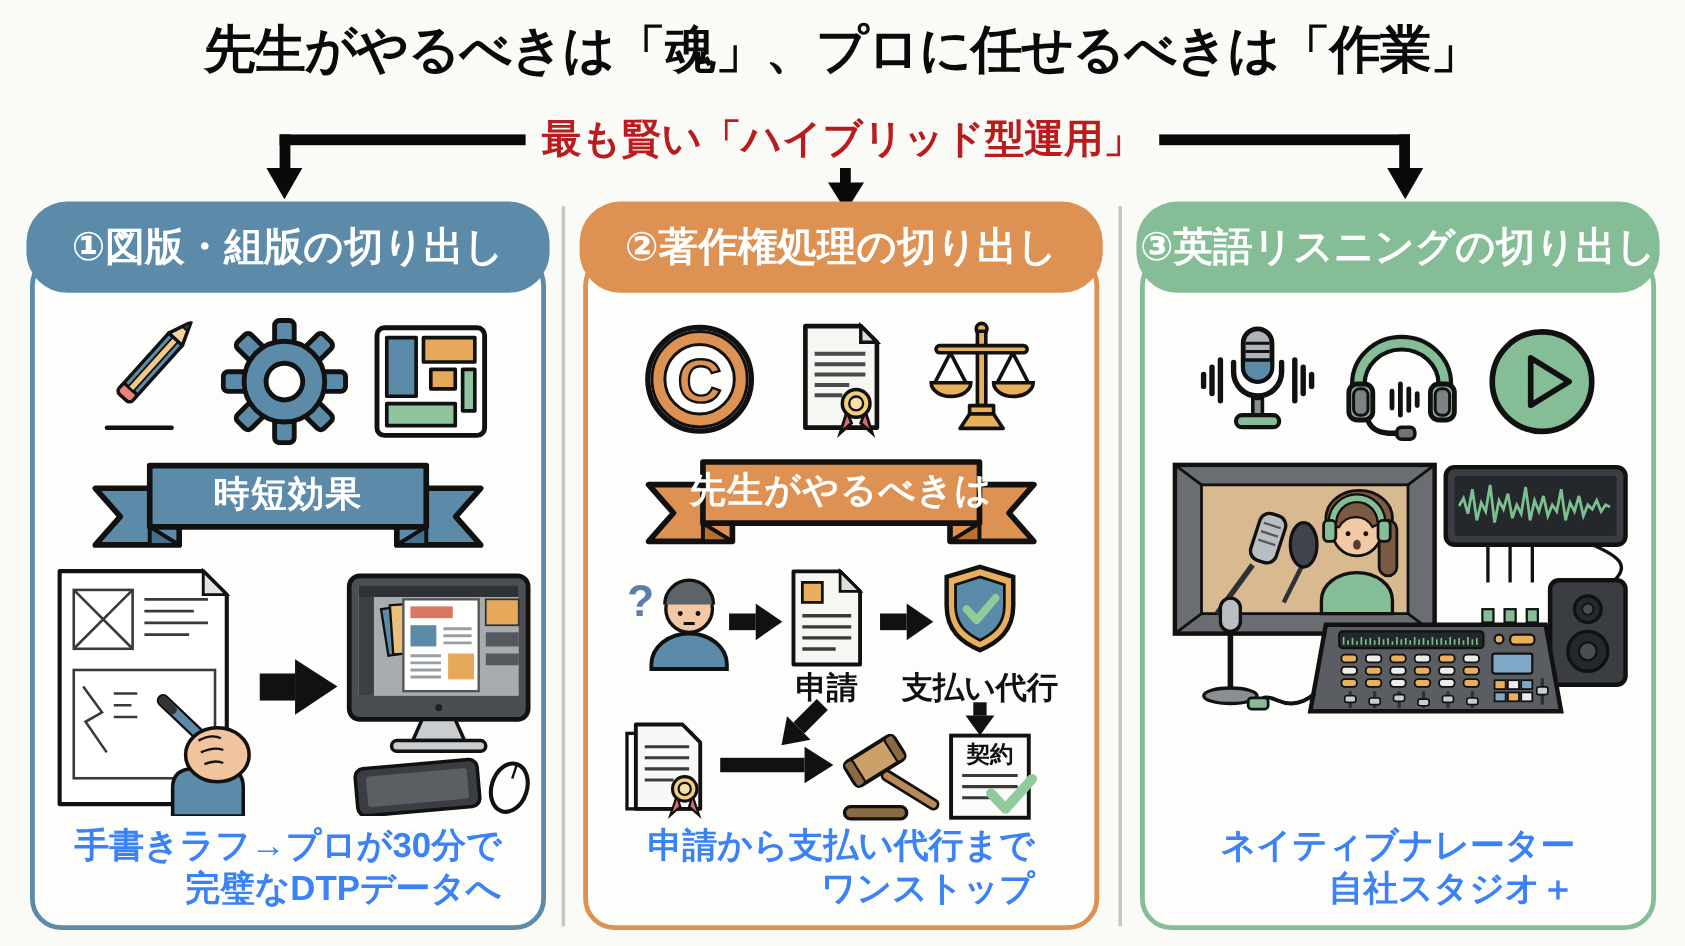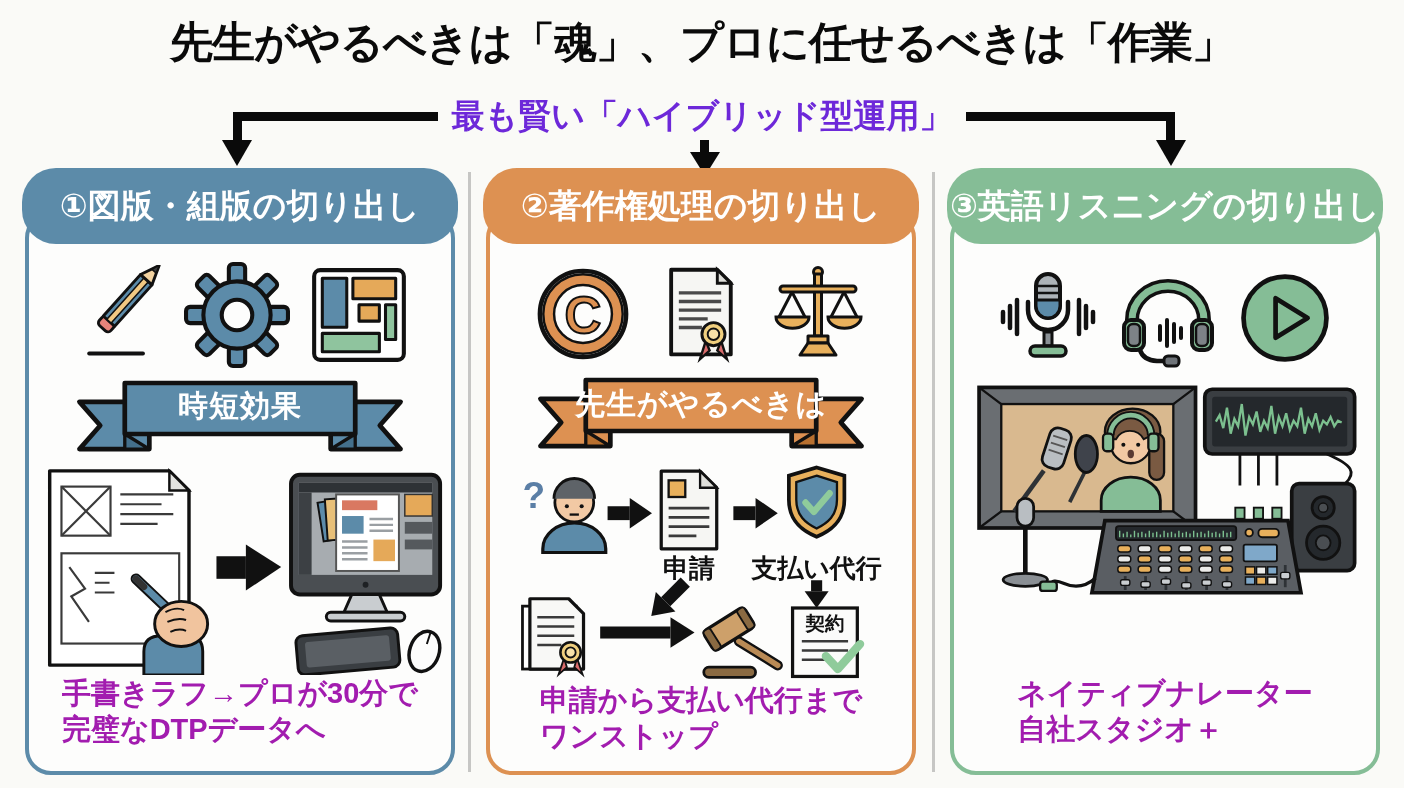--- a/index.html
+++ b/index.html
@@ -14,7 +14,7 @@
   }
   .page-subtitle{
     position:absolute;top:94px;left:0;width:1404px;text-align:center;
-    font-size:33px;font-weight:900;letter-spacing:0;color:#6d28d9;
+    font-size:33px;font-weight:900;letter-spacing:0;color:#b91c1c;
   }
   .connector{position:absolute;top:0;left:0;pointer-events:none;}
   

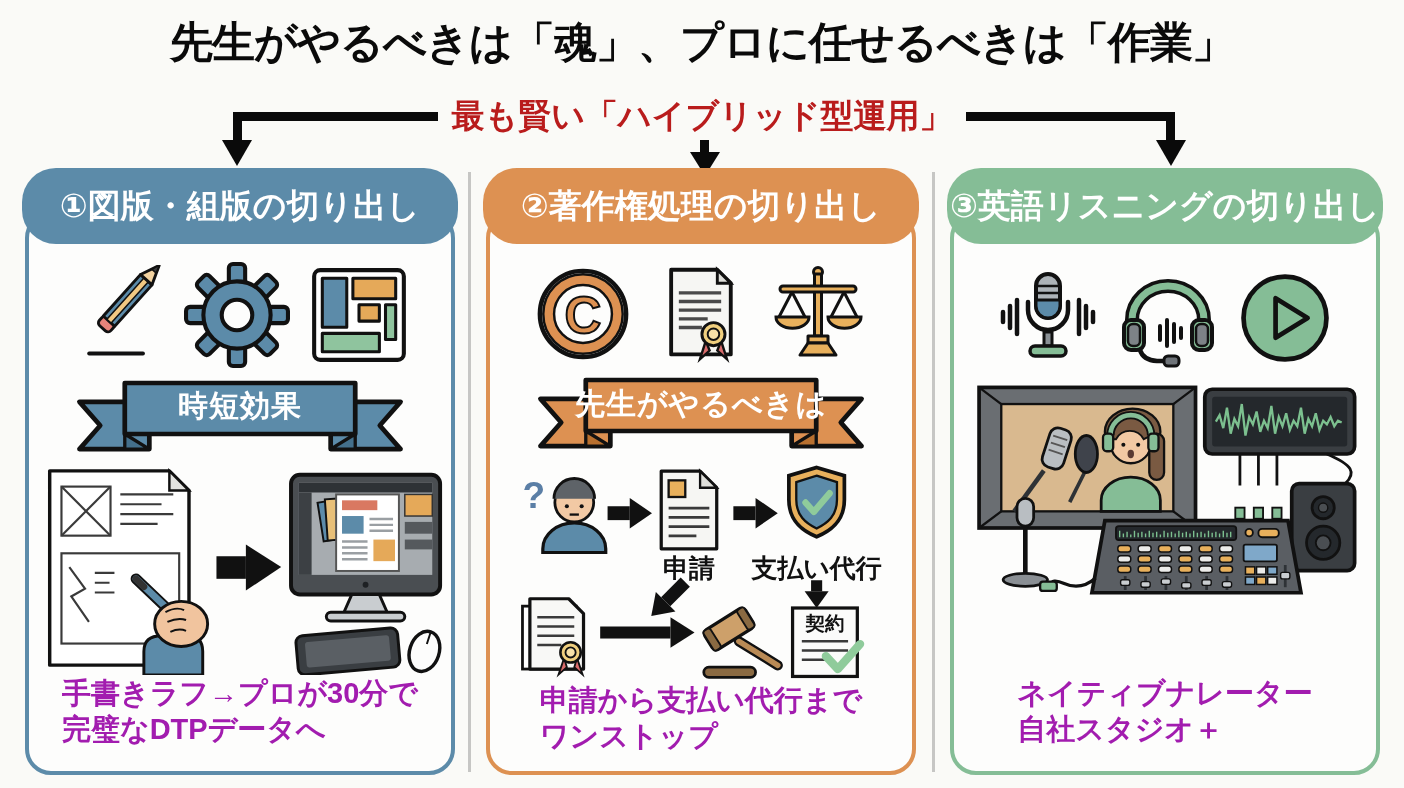--- a/index.html
+++ b/index.html
@@ -48,8 +48,8 @@
   }
   .illustration{margin-top:6px;flex:none;}
   .caption{
-    margin-top:auto;margin-bottom:24px;text-align:left;
-    font-size:29px;font-weight:800;line-height:1.25;color:#a21caf;
+    margin-top:auto;margin-bottom:12px;text-align:right;
+    font-size:29px;font-weight:800;line-height:1.25;color:#3b82f6;
   }
   .divider{position:absolute;top:172px;height:600px;width:3px;background:#C6C6C4;}
   .divider.d1{left:468px;}

